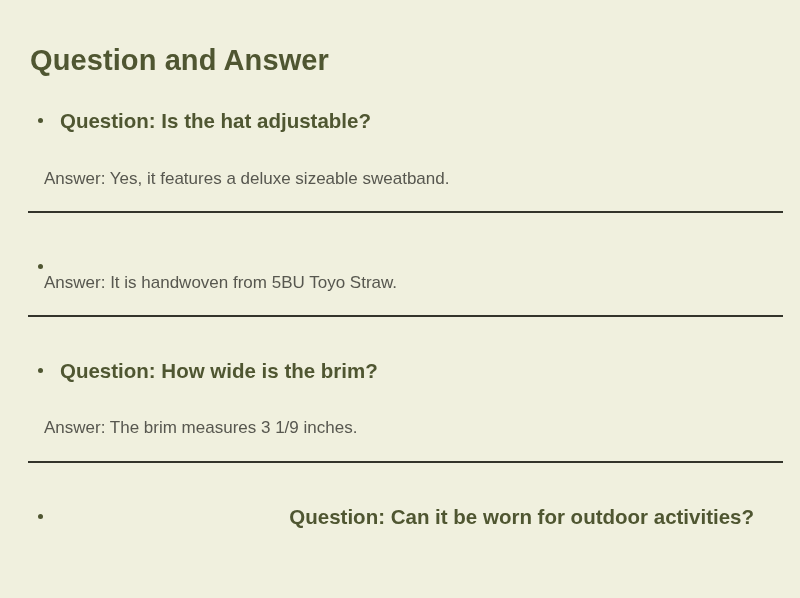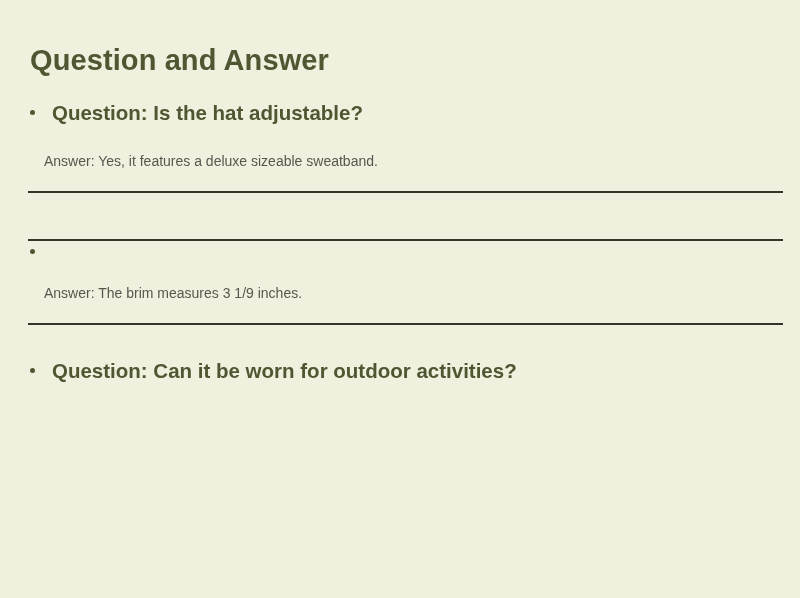--- a/index.html
+++ b/index.html
@@ -47,7 +47,7 @@
   .qa-question {
     position: relative;
     display: block;
-    margin: 8px;
+    margin: 16px;
     padding: 0 30px 0 44px;
     font-size: 20.5px;
     font-weight: bold;

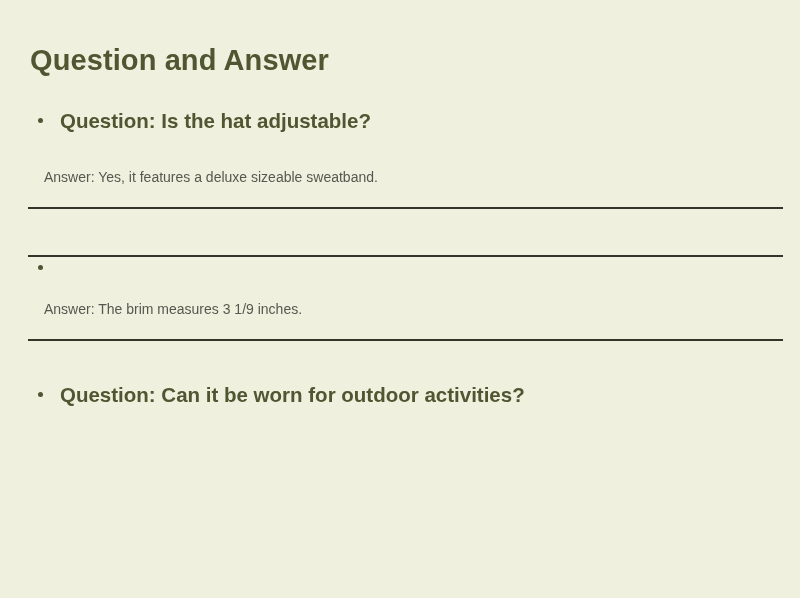--- a/index.html
+++ b/index.html
@@ -68,7 +68,7 @@
     display: block;
     margin: 0;
     padding: 18px 30px 0 44px;
-    font-size: 14px;
+    font-size: 17px;
     font-weight: normal;
     color: #57574f;
     line-height: 1.3;

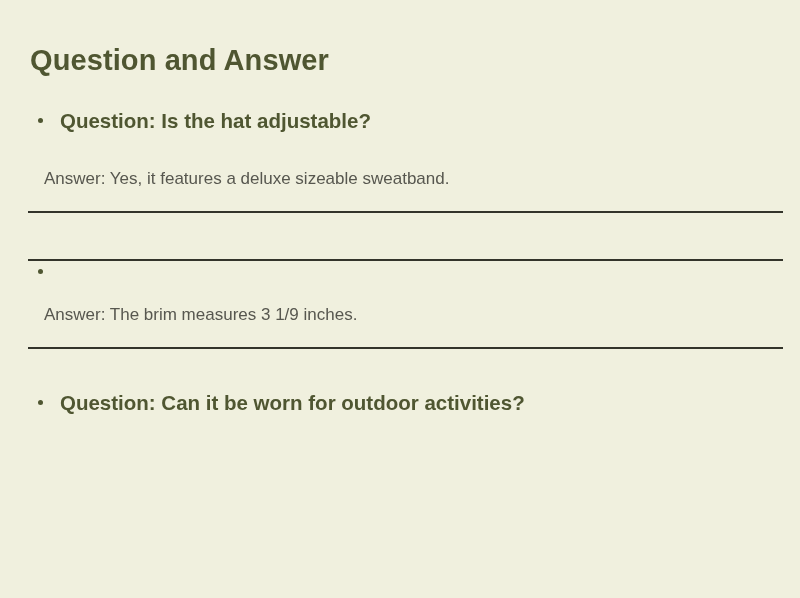--- a/index.html
+++ b/index.html
@@ -110,6 +110,7 @@
       <div class="qa-question">
         <span class="qa-bullet"></span>
       </div>
+      <div class="qa-answer">Answer: It is handwoven from 5BU Toyo Straw.</div>
       <hr class="qa-divider">
     </div>
 

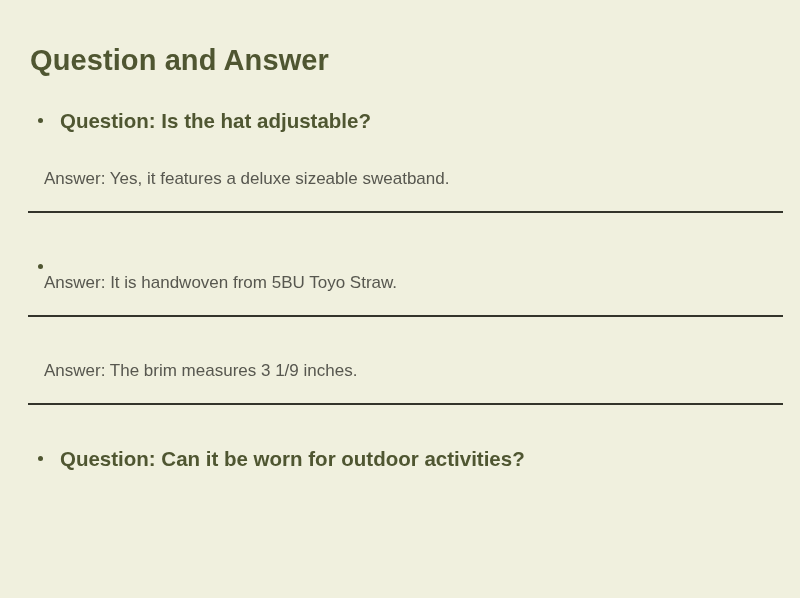--- a/index.html
+++ b/index.html
@@ -115,6 +115,10 @@
     </div>
 
     <div class="qa-item has-divider">
+      <div class="qa-question">
+        <span class="qa-bullet"></span>
+        <span>Question: How wide is the brim?</span>
+      </div>
       <div class="qa-answer">Answer: The brim measures 3 1/9 inches.</div>
       <hr class="qa-divider">
     </div>

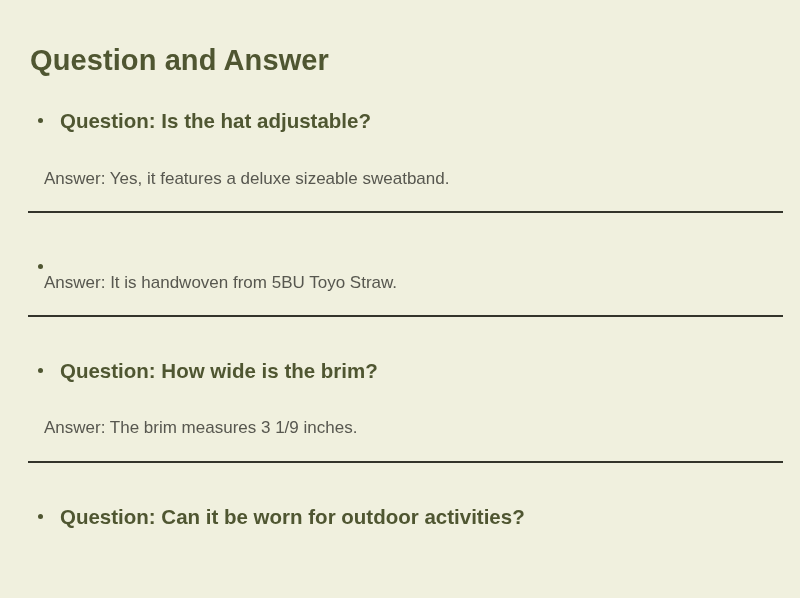--- a/index.html
+++ b/index.html
@@ -86,6 +86,7 @@
   }
   .qa-item.no-divider {
     padding-bottom: 0;
+    text-align: right;
   }
 </style>
 </head>

